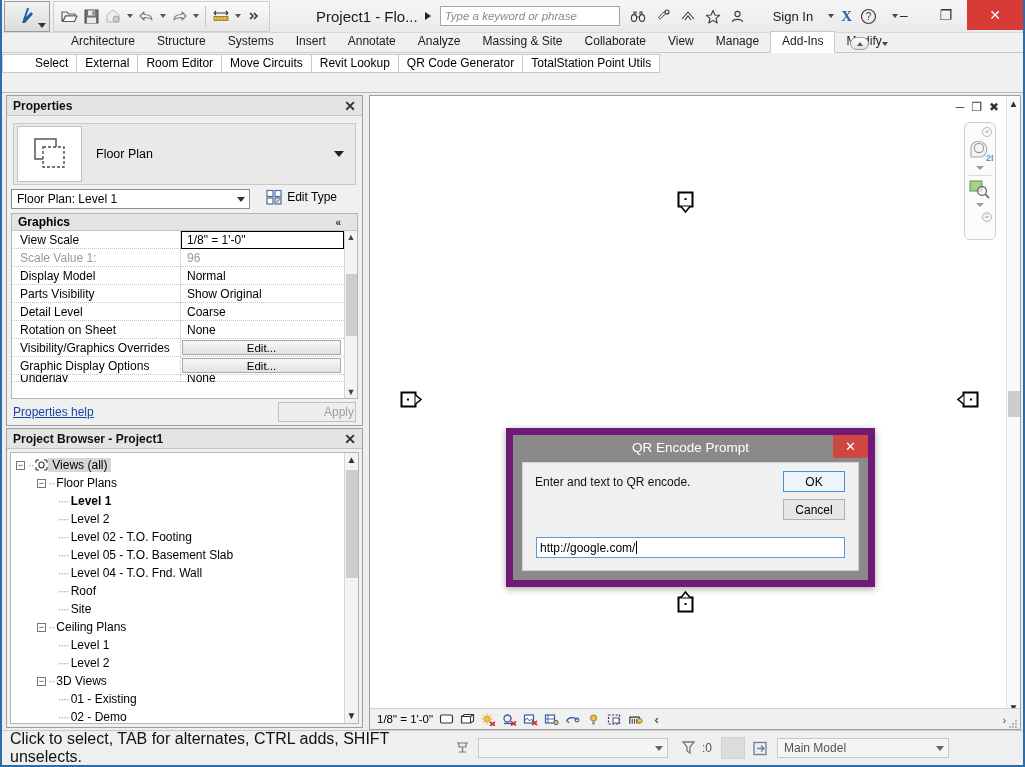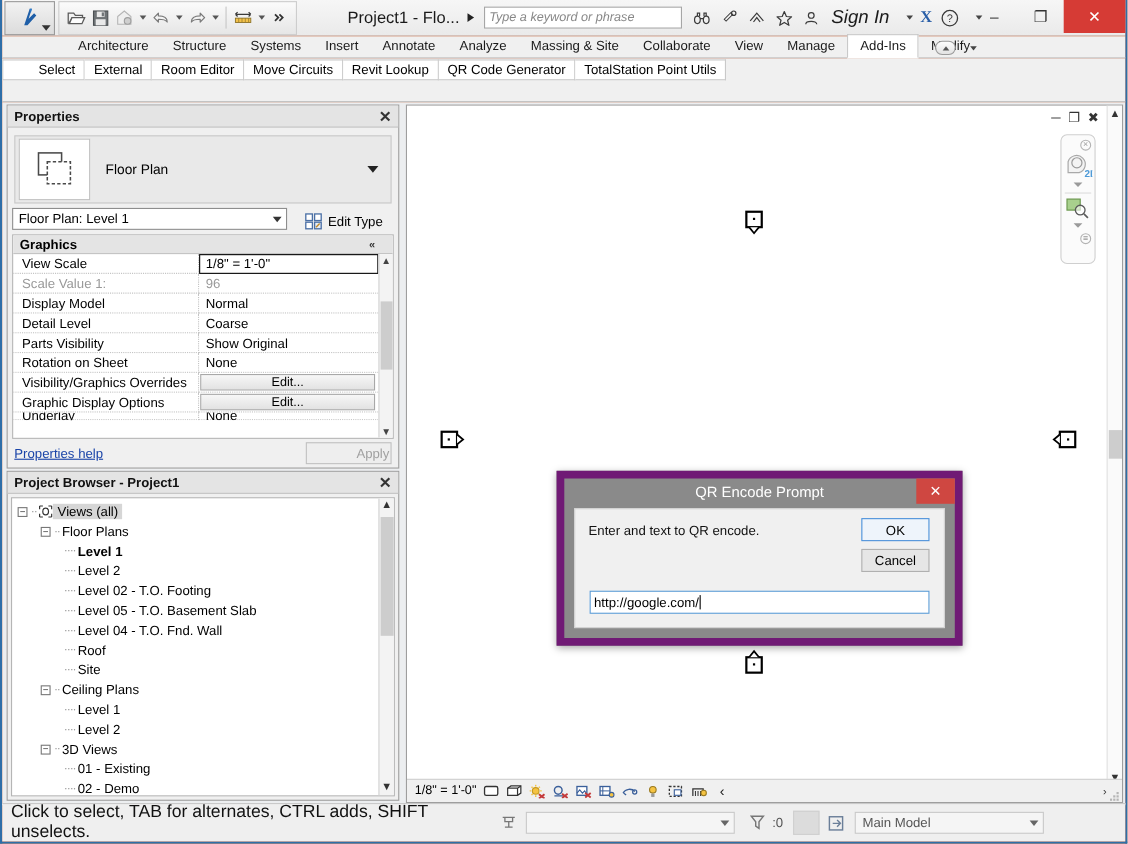--- a/index.html
+++ b/index.html
@@ -15,7 +15,7 @@
   #app {
     position: relative;
     width: 1025px; height: 767px;
-    background: #c2410c;
+    background: #22c55e;
     border-left: 2px solid #2e6ea8;
     border-right: 2px solid #2e6ea8;
     border-bottom: 2px solid #2e6ea8;

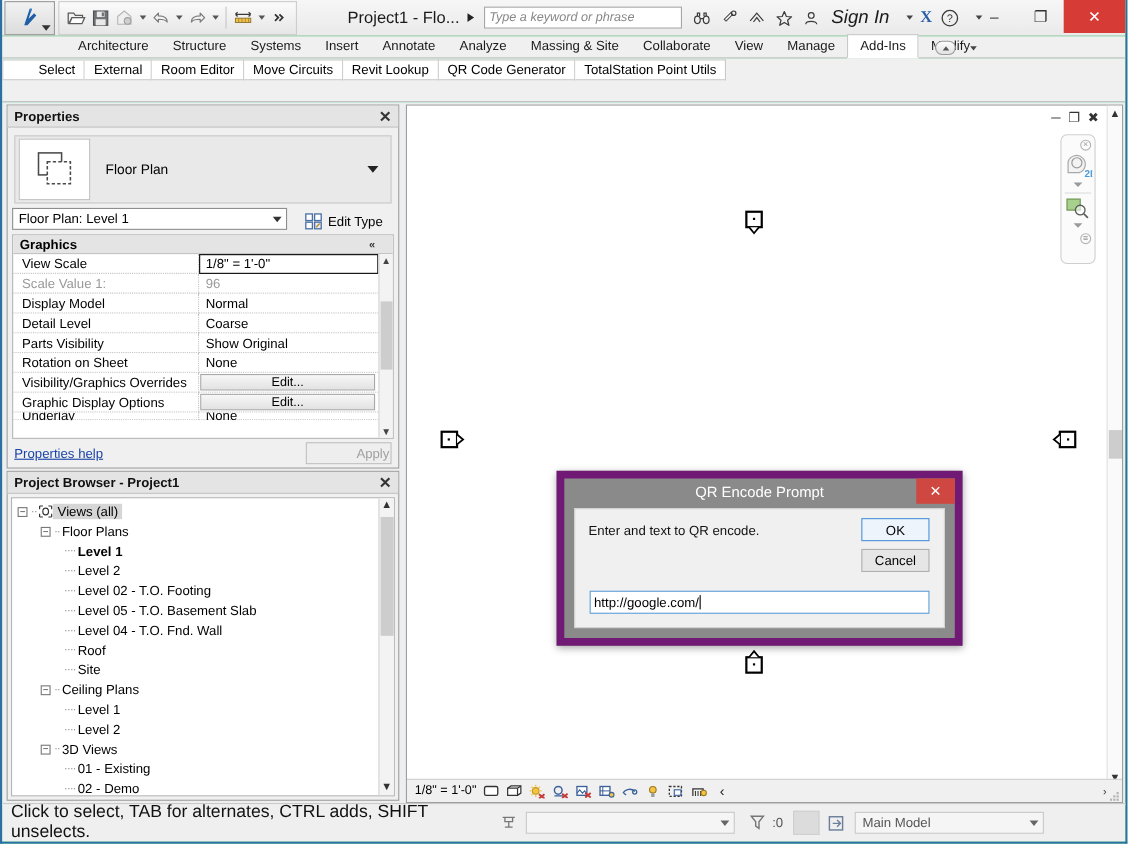--- a/index.html
+++ b/index.html
@@ -91,7 +91,7 @@
   }
   .info-icons { display:flex; align-items:center; margin-left:9px; gap:7px; }
   .info-icons .ic { width:18px;height:18px;display:flex;align-items:center;justify-content:center; }
-  .signin { font-size:17px; color:#1a1a1a; margin-left:2px;font-style:italic; }
+  .signin { font-size:13px; color:#1a1a1a; margin-left:19px; }
   .mini-caret {
     width:0;height:0;border-left:3.5px solid transparent;
     border-right:3.5px solid transparent;border-top:4px solid #444;

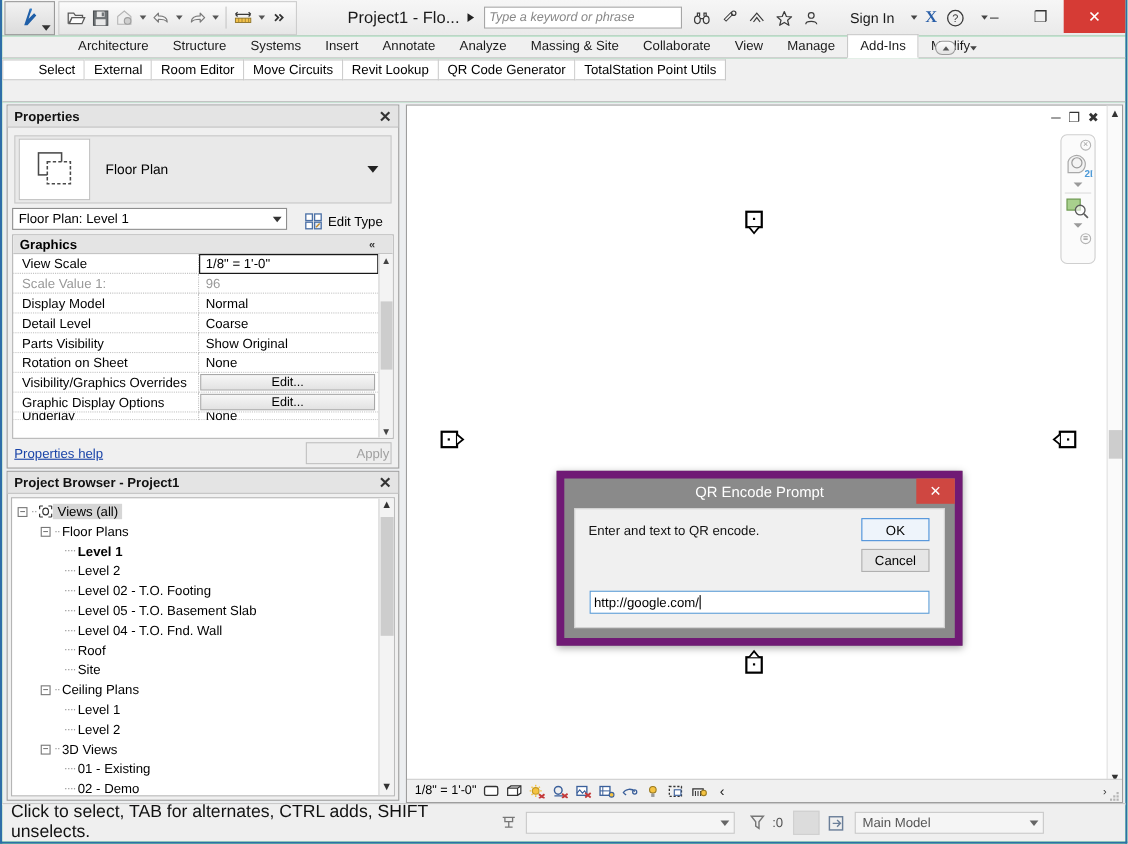--- a/index.html
+++ b/index.html
@@ -190,7 +190,7 @@
     margin-right:11px;
   }
 
-  .prop-selector-row { display:flex; align-items:flex-end; margin:4px 10px 0 4px; gap:16px; }
+  .prop-selector-row { display:flex; align-items:flex-start; margin:4px 21px 0 4px; gap:16px; }
   .prop-combo {
     flex:1; height:20px; background:#fff; border:1px solid #8e8e8e;
     display:flex; align-items:center; justify-content:space-between;

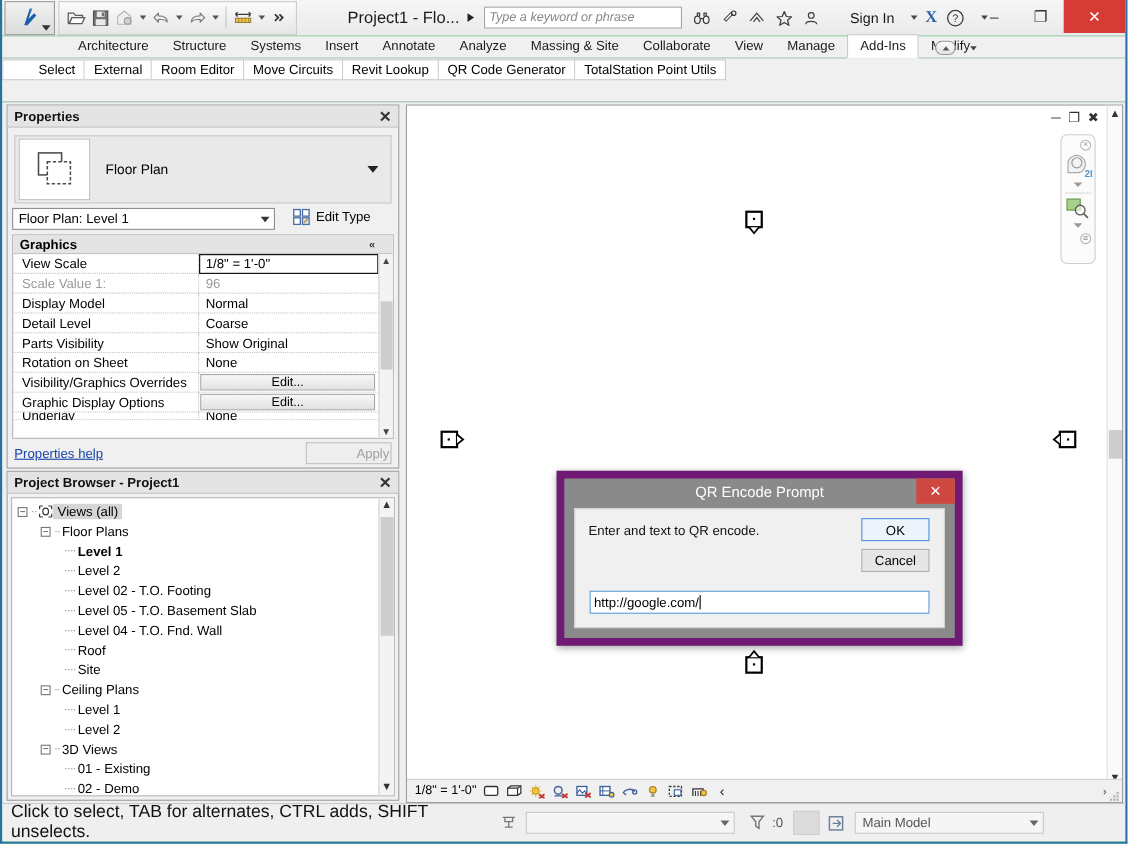--- a/index.html
+++ b/index.html
@@ -638,12 +638,12 @@
             <div class="pg-val">Normal</div>
           </div>
           <div class="pg-row">
+            <div class="pg-label">Parts Visibility</div>
+            <div class="pg-val">Show Original</div>
+          </div>
+          <div class="pg-row">
             <div class="pg-label">Detail Level</div>
             <div class="pg-val">Coarse</div>
-          </div>
-          <div class="pg-row">
-            <div class="pg-label">Parts Visibility</div>
-            <div class="pg-val">Show Original</div>
           </div>
           <div class="pg-row">
             <div class="pg-label">Rotation on Sheet</div>

